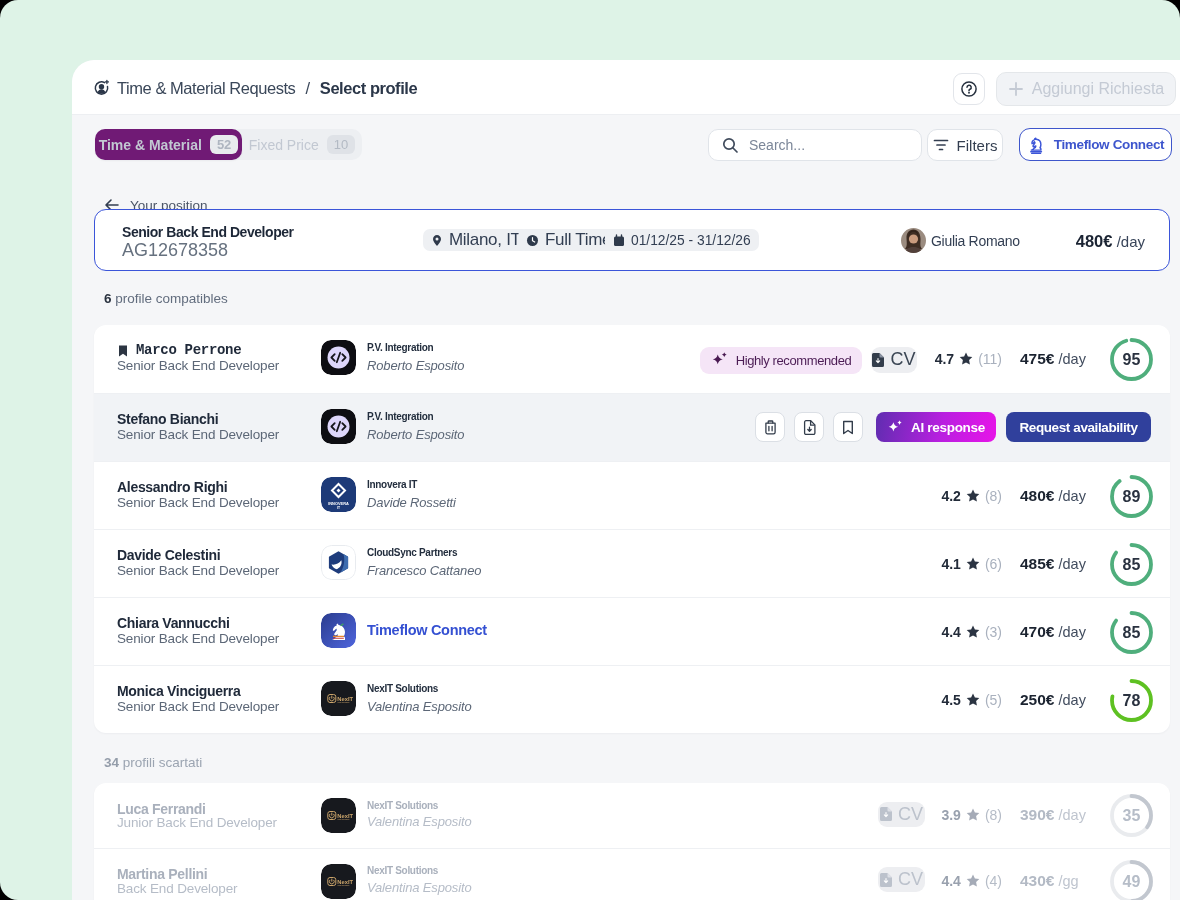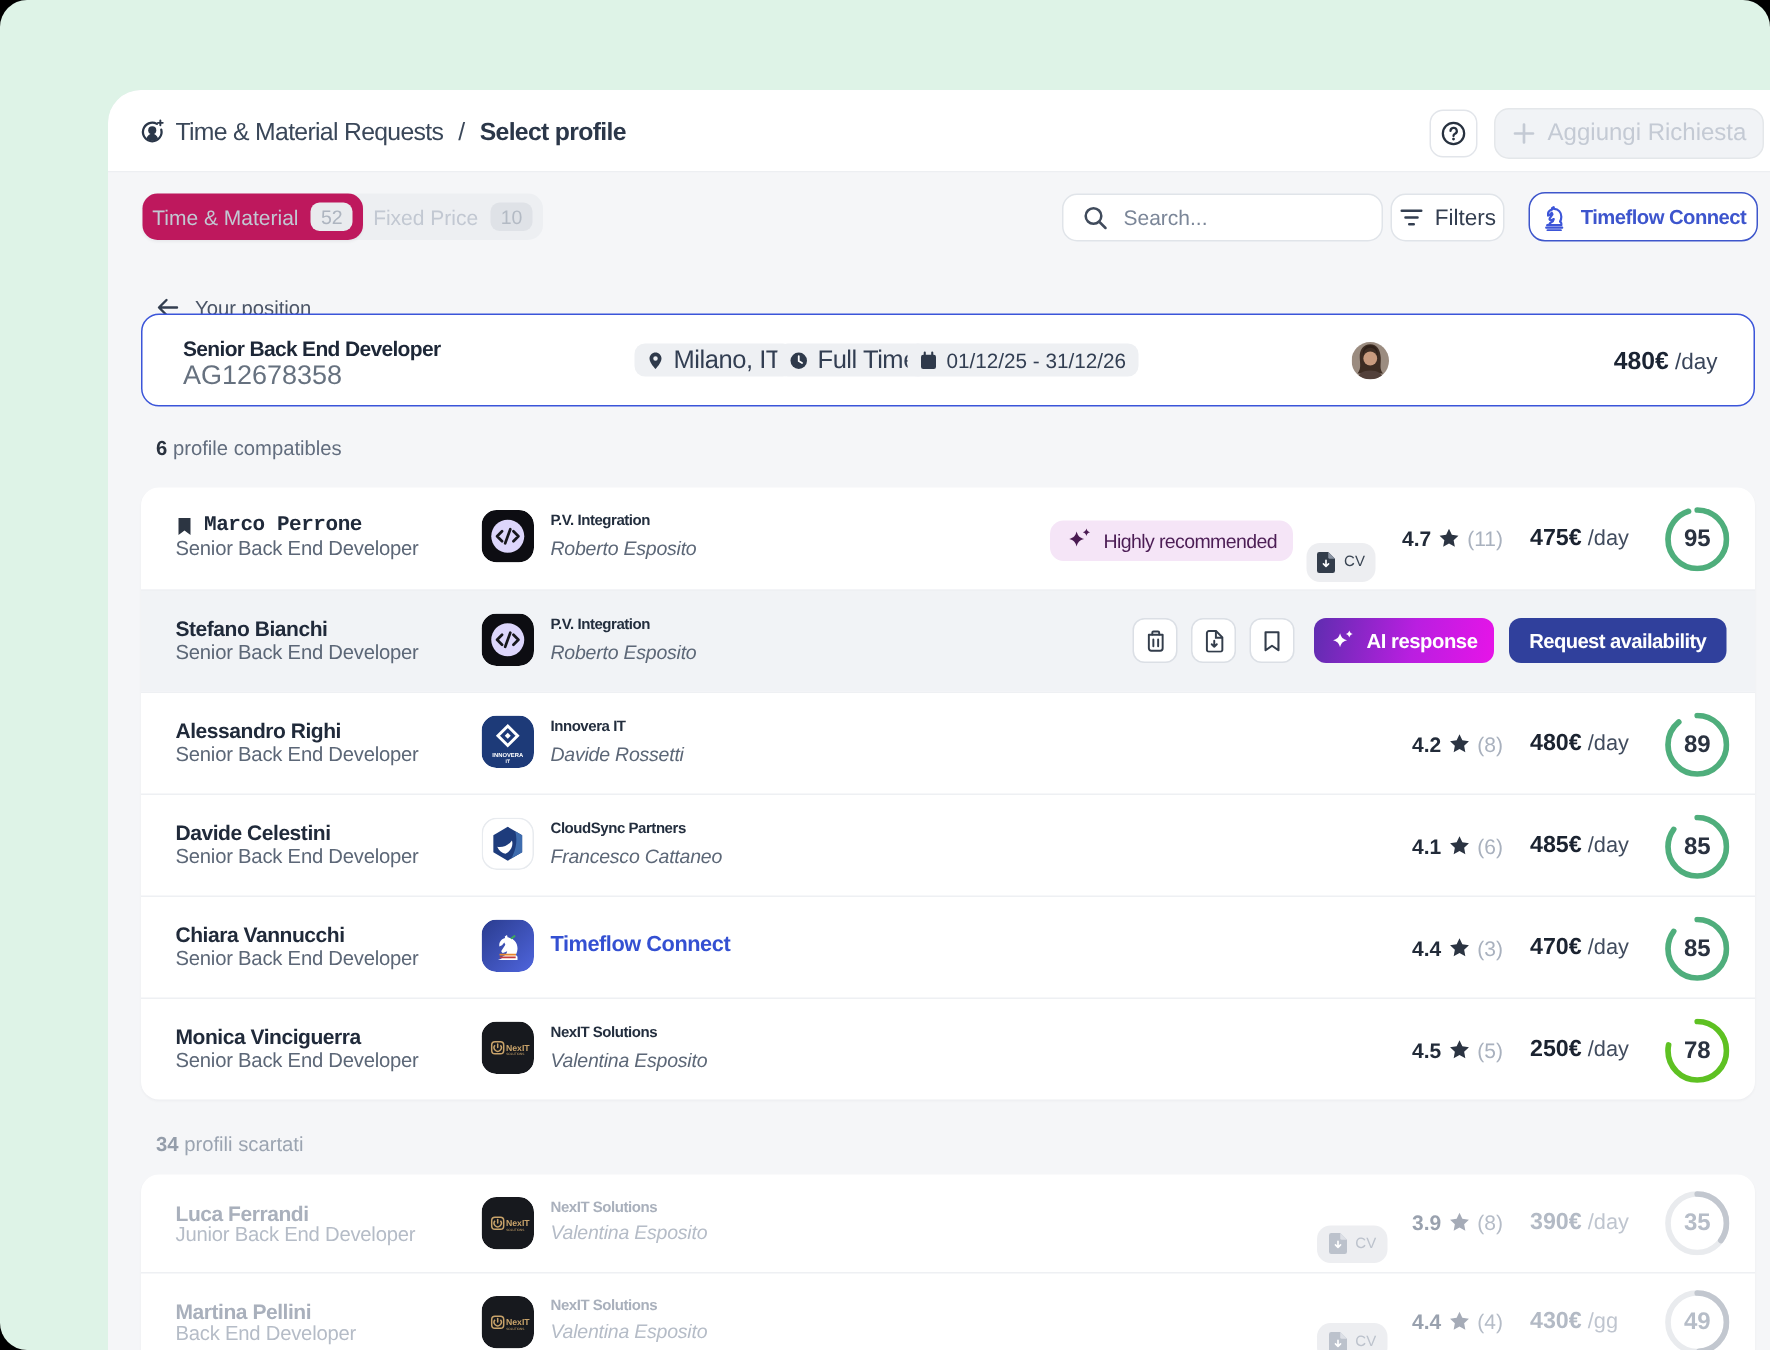--- a/index.html
+++ b/index.html
@@ -15,7 +15,7 @@
 .addbtn { position:absolute; left:924px; top:12px; width:180px; height:34px; background:#f1f3f6; border:1px solid #e4e7ea; border-radius:10px; color:#c4cad4; font-size:16px; display:flex; align-items:center; justify-content:center; gap:8px; }
 .tabs { position:absolute; left:23px; top:69px; width:267px; height:31px; background:#edeff2; border-radius:10px; display:flex; }
 .tab { height:31px; display:flex; align-items:center; justify-content:center; gap:8px; font-size:14px; color:#c2c8d2; }
-.tab1 { width:147px; background:#be185d; border-radius:10px; box-shadow:0 1px 2px rgba(16,24,40,.05); }
+.tab1 { width:147px; background:#701a75; border-radius:10px; box-shadow:0 1px 2px rgba(16,24,40,.05);font-weight:bold; }
 .tab2 { width:120px; }
 .tbadge { font-size:13px; color:#aeb5c0; background:#e9ebee; border-radius:6px; padding:2px 7px; }
 .tab2 .tbadge { background:#dfe2e7; color:#b3bac4; }

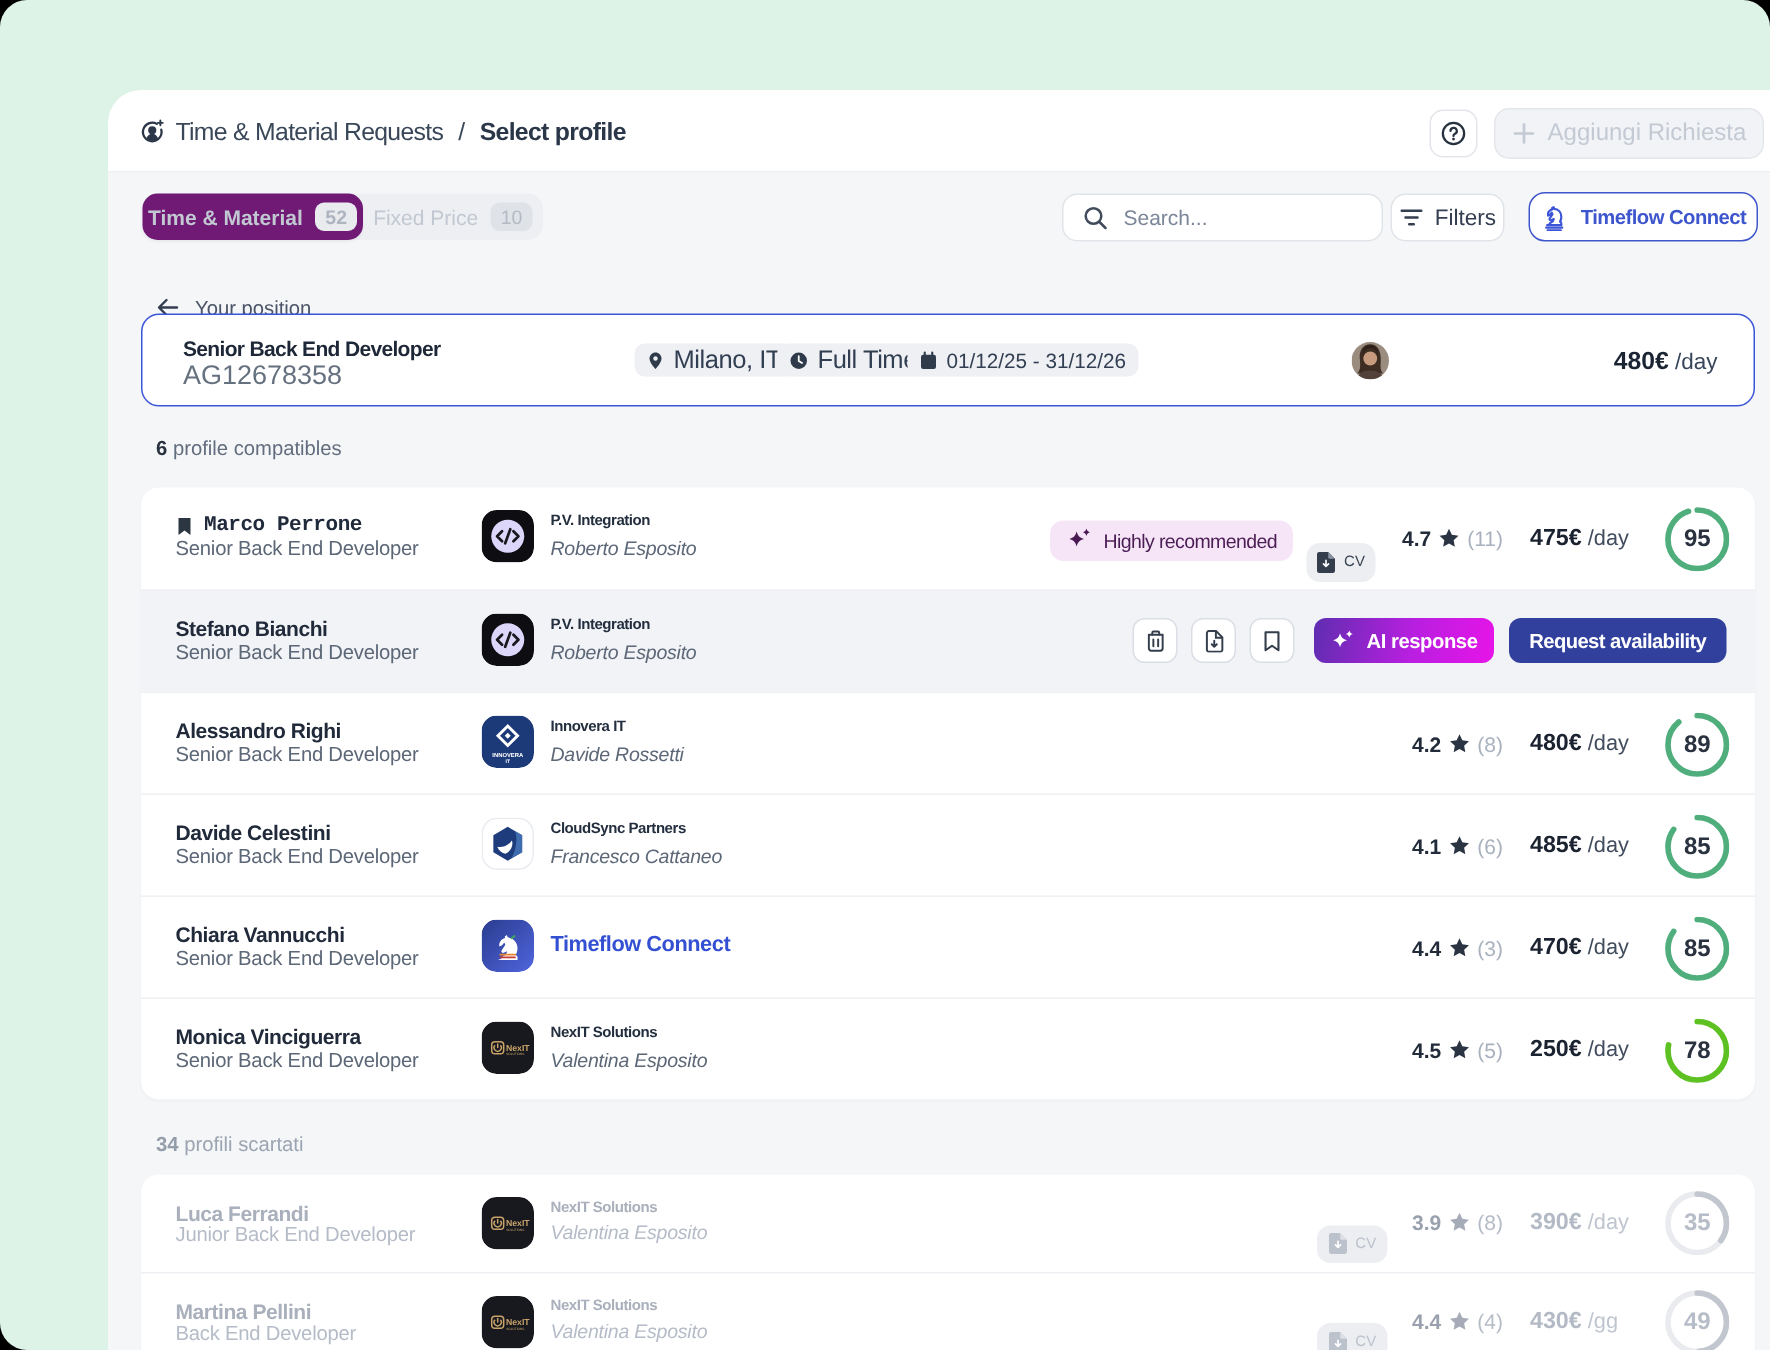--- a/index.html
+++ b/index.html
@@ -167,6 +167,7 @@
           <path d="M7.9 10.2c-.3-4 1.6-6.4 4.6-6.4s4.9 2.4 4.6 6.4c1.2-5-1.2-8-4.6-8s-5.8 3-4.6 8z" fill="#2e2019"></path>
         </svg>
     </div>
+    <div class="pc-name">Giulia Romano</div>
     <div class="pc-price"><b>480€</b> /day</div>
   </div>
 

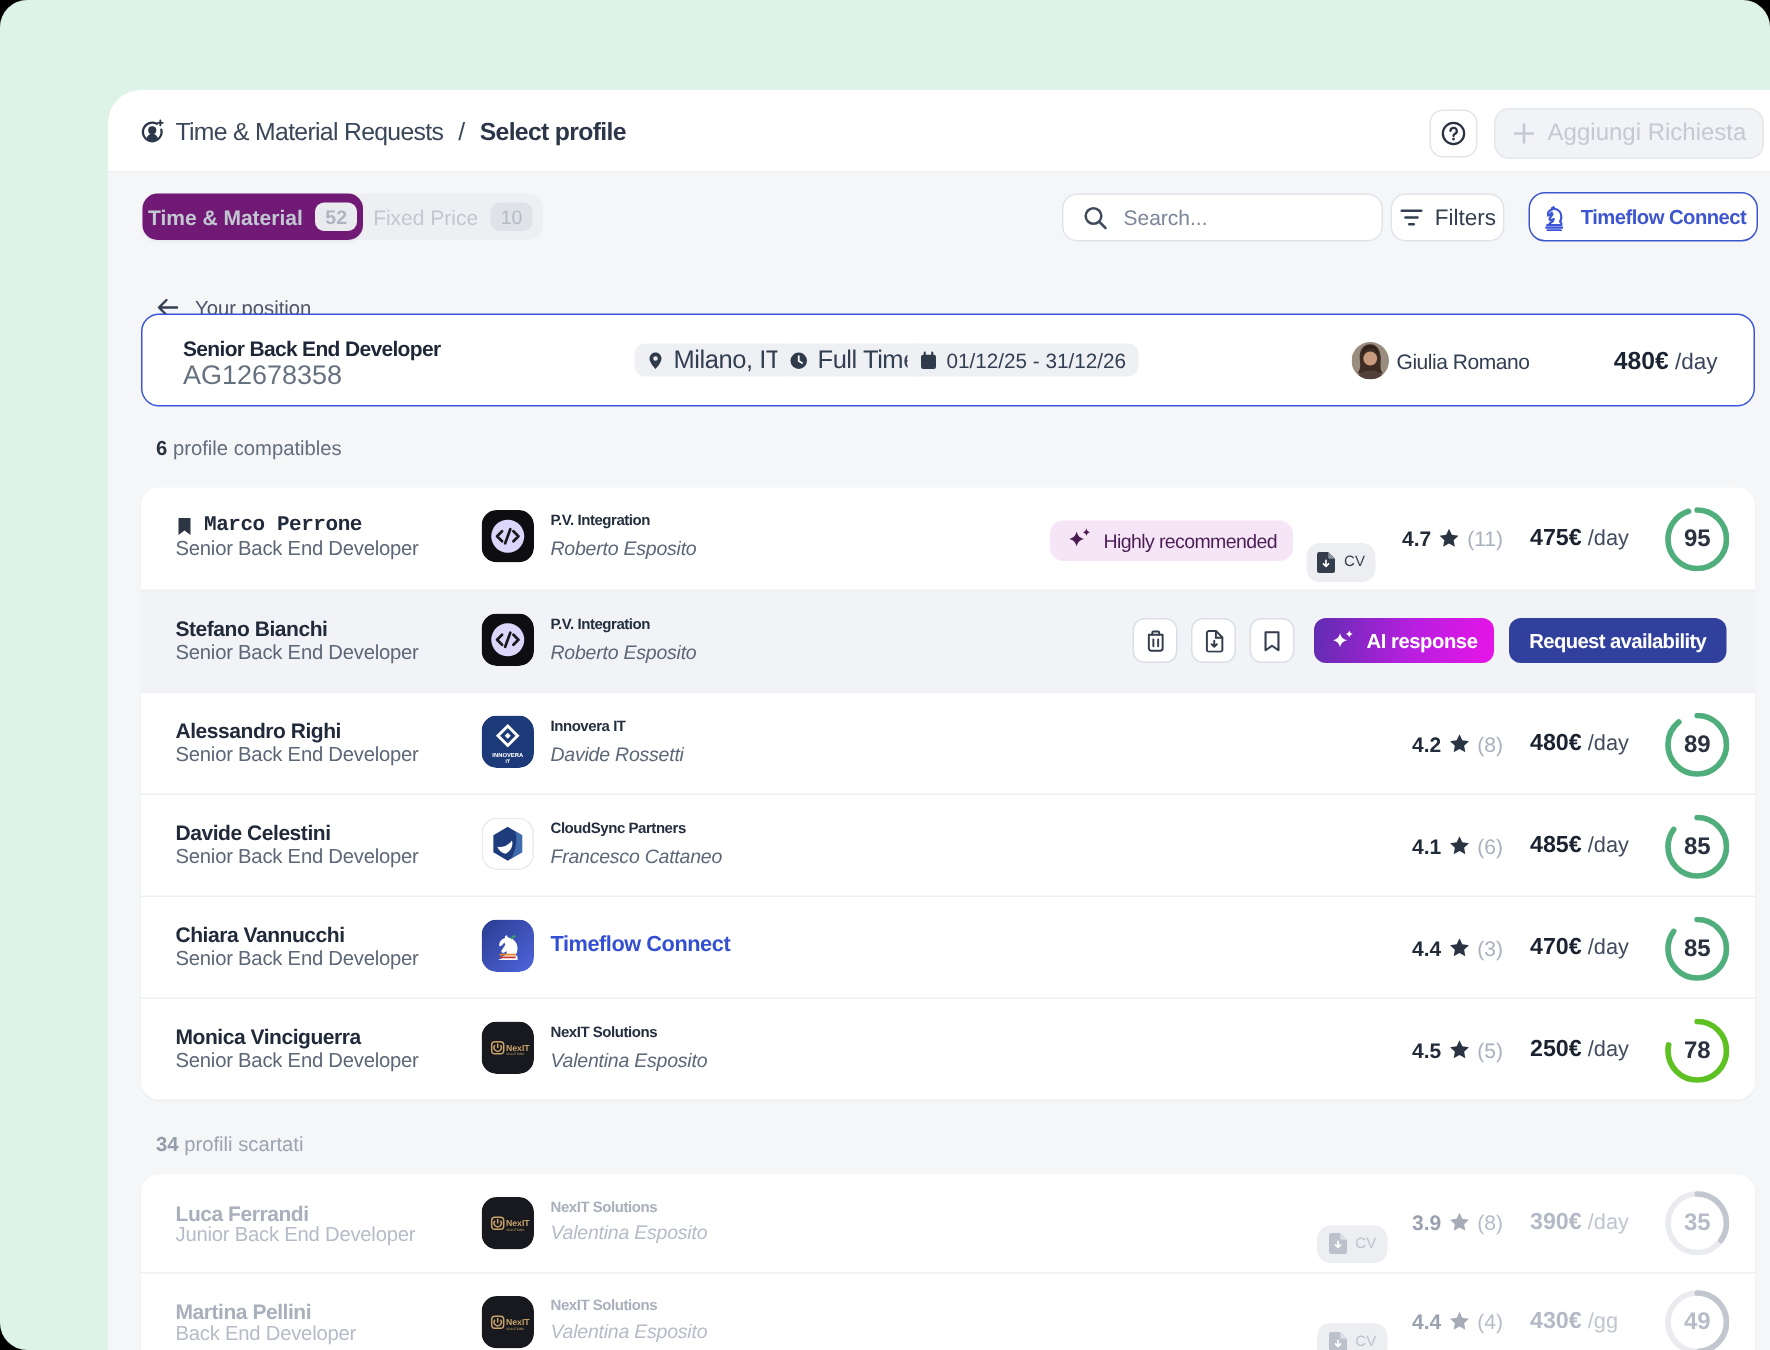--- a/index.html
+++ b/index.html
@@ -68,7 +68,7 @@
 .glist .badge { top:11px; }
 .glist .cvchip { top:18.5px; left:784px; width:47px; height:25px; }
 .hrpill { position:absolute; left:606px; top:21.5px; width:162px; height:27px; background:#f5e5f7; border-radius:9px; display:flex; align-items:center; justify-content:center; gap:7px; font-size:13px; color:#4c1d55; letter-spacing:-0.4px; white-space:nowrap;}
-.cvchip { position:absolute; left:777px; top:21.5px; width:46px; height:26px; background:#edeef1; border-radius:9px; display:flex; align-items:center; justify-content:center; gap:6px; font-size:10px; color:#3a4553;margin-top:15px; }
+.cvchip { position:absolute; left:777px; top:21.5px; width:46px; height:26px; background:#edeef1; border-radius:9px; display:flex; align-items:center; justify-content:center; gap:6px; font-size:18px; color:#3a4553; }
 .gray .cvchip { color:#bcc2cc; }
 .iconbtn { position:absolute; top:18px; width:30px; height:30px; background:#fff; border:1px solid #dbdfe5; border-radius:8px; display:flex; align-items:center; justify-content:center; }
 .aibtn { position:absolute; left:782px; top:18px; width:120px; height:30px; border-radius:8px; background:linear-gradient(100deg,#5f2db0 0%,#b91fe0 55%,#e714e8 100%); color:#fff; font-size:13.5px; font-weight:700; letter-spacing:-0.3px; display:flex; align-items:center; justify-content:center; gap:7px; }

